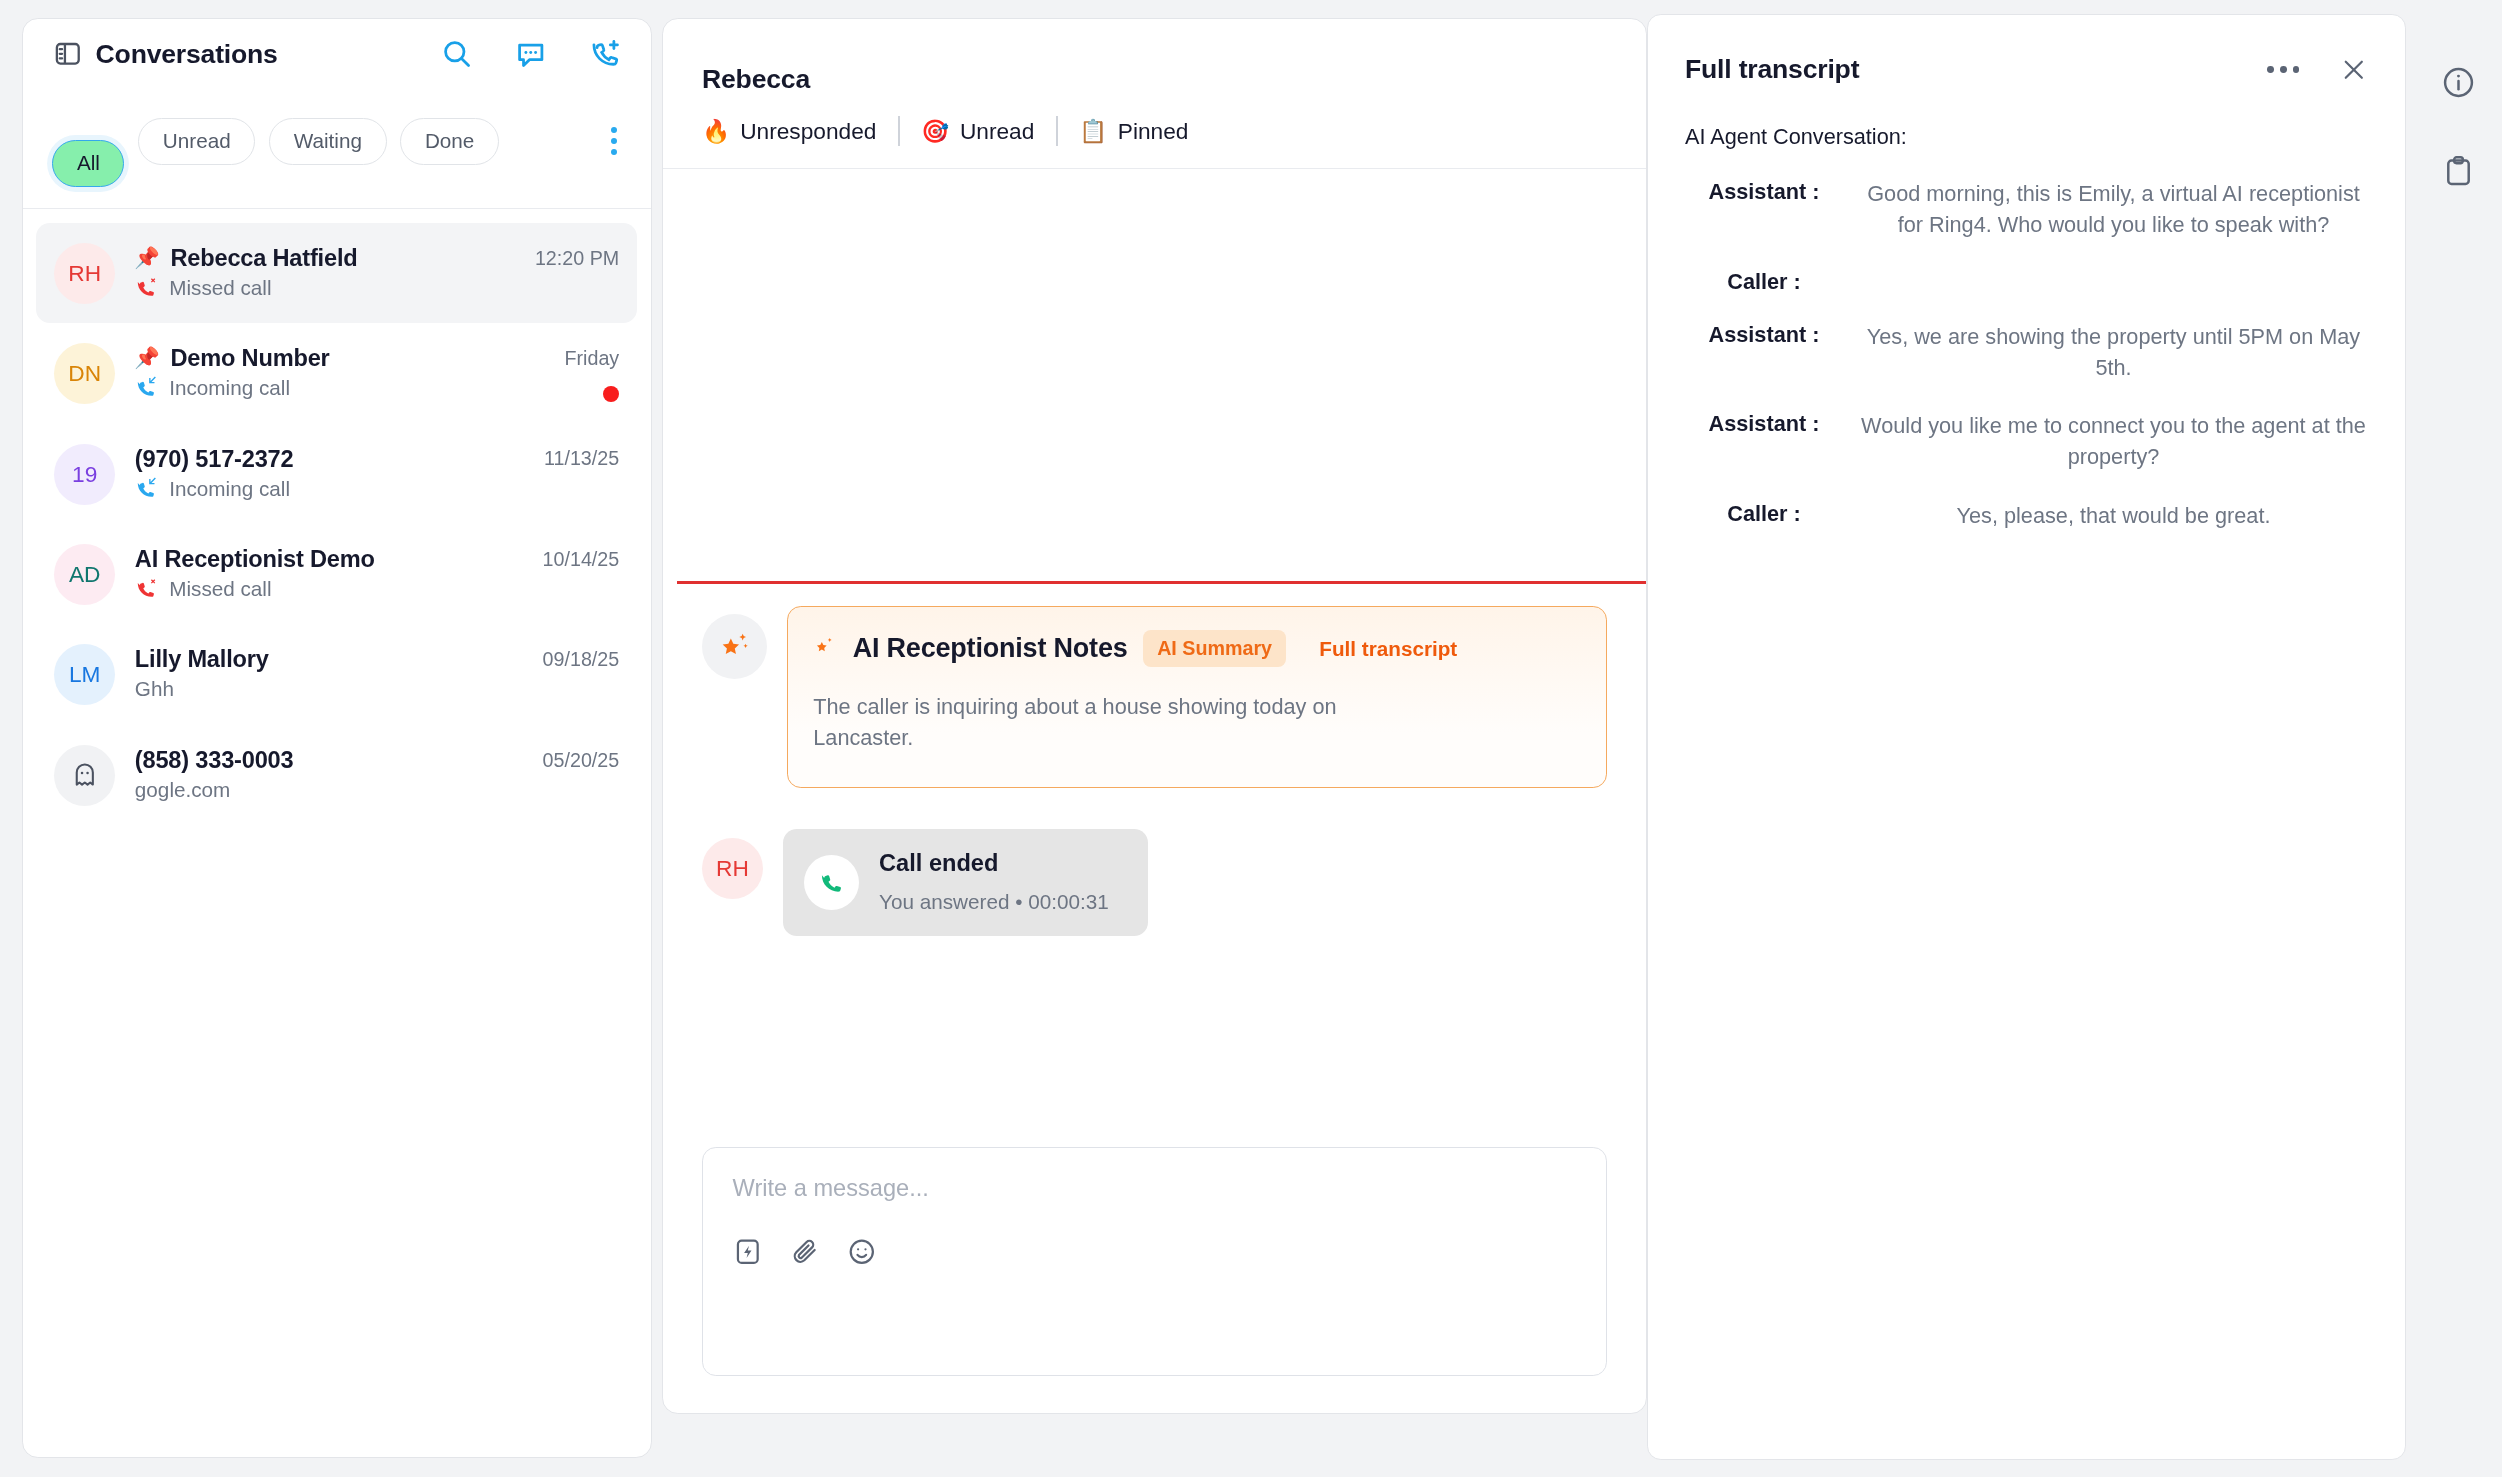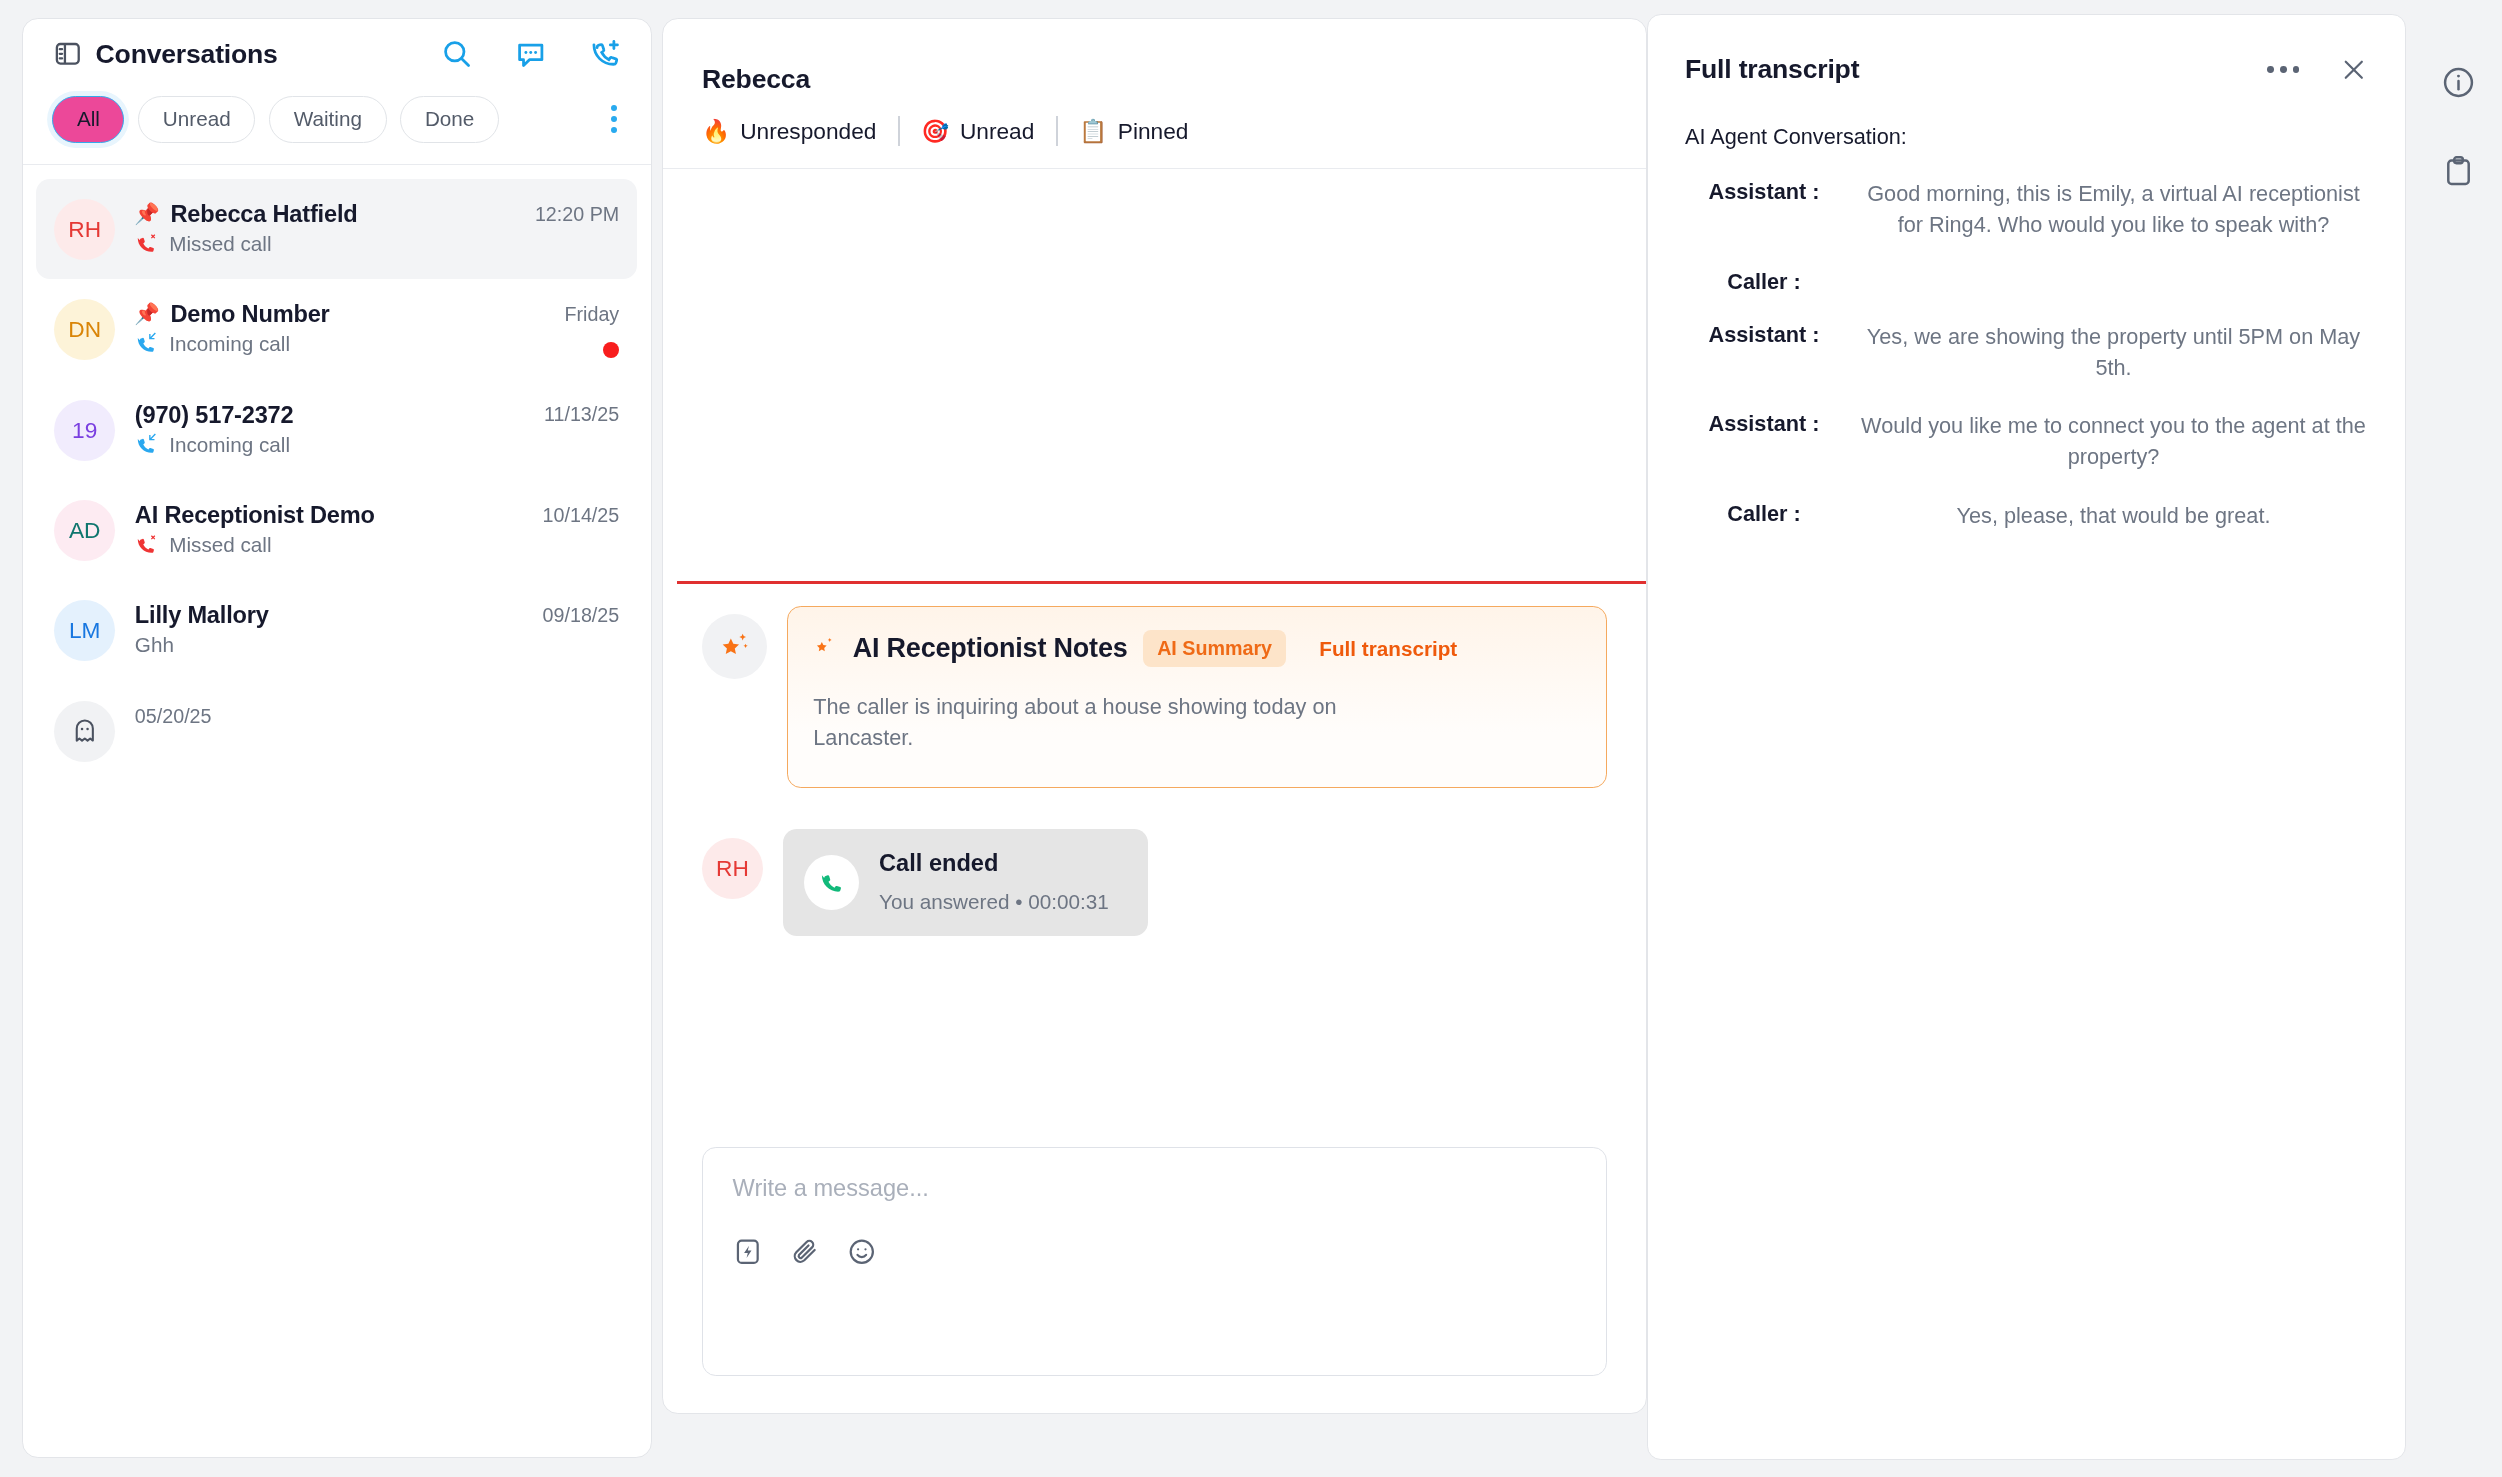--- a/index.html
+++ b/index.html
@@ -47,8 +47,9 @@
     display: flex; align-items: center; cursor: pointer;
   }
   .chip.active {
-    border-color: #35a8ec; background: #ec4899; color: #16192c;
+    border-color: #35a8ec; background: #86efac; color: #16192c;
     box-shadow: 0 0 0 4.9px #e8f5fd;
+    margin-top: 44px;
   }
   .kebab-v {
     margin-left: auto; margin-right: 9.9px;

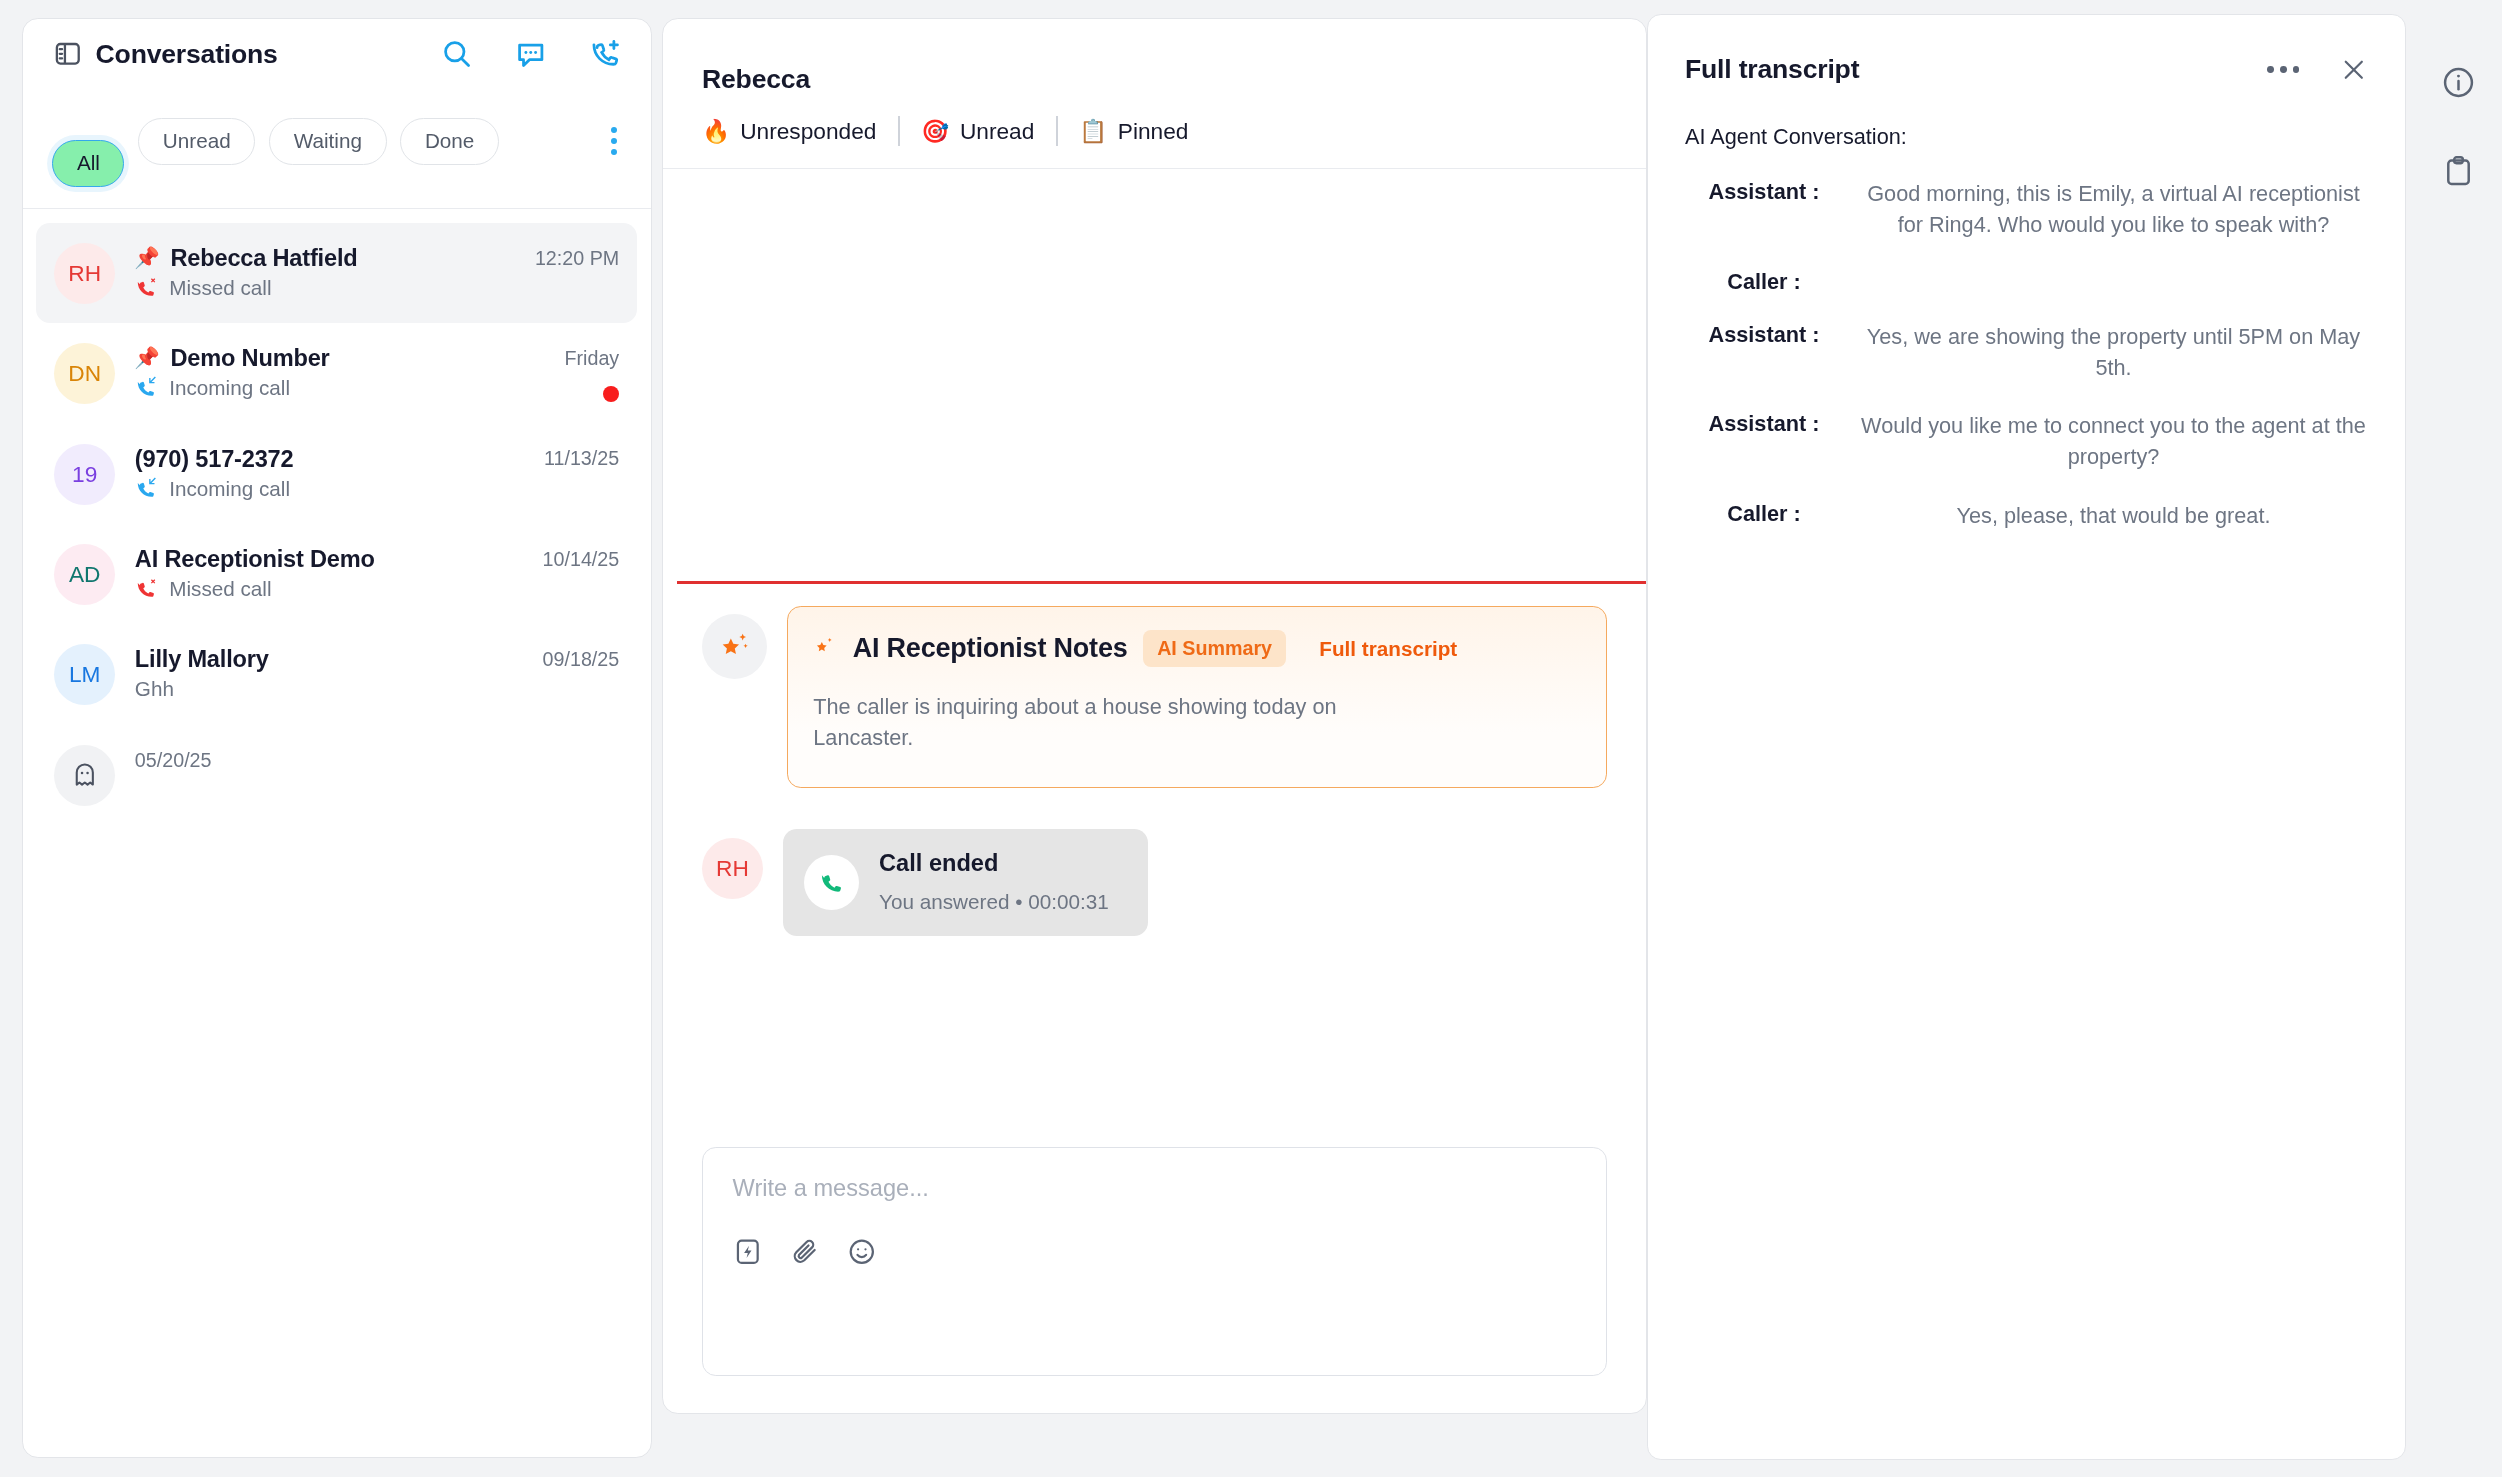--- a/index.html
+++ b/index.html
@@ -357,6 +357,14 @@
             <circle cx="14.4" cy="10.5" r="1.1" fill="#4b5260" stroke="none"></circle>
           </svg>
         </div>
+        <div class="conv-body">
+          <div class="conv-name-row">
+            <span class="conv-name">(858) 333-0003</span>
+          </div>
+          <div class="conv-sub-row">
+            <span class="conv-sub">gogle.com</span>
+          </div>
+        </div>
         <div class="conv-meta">
           <span class="conv-time">05/20/25</span>
         </div>

